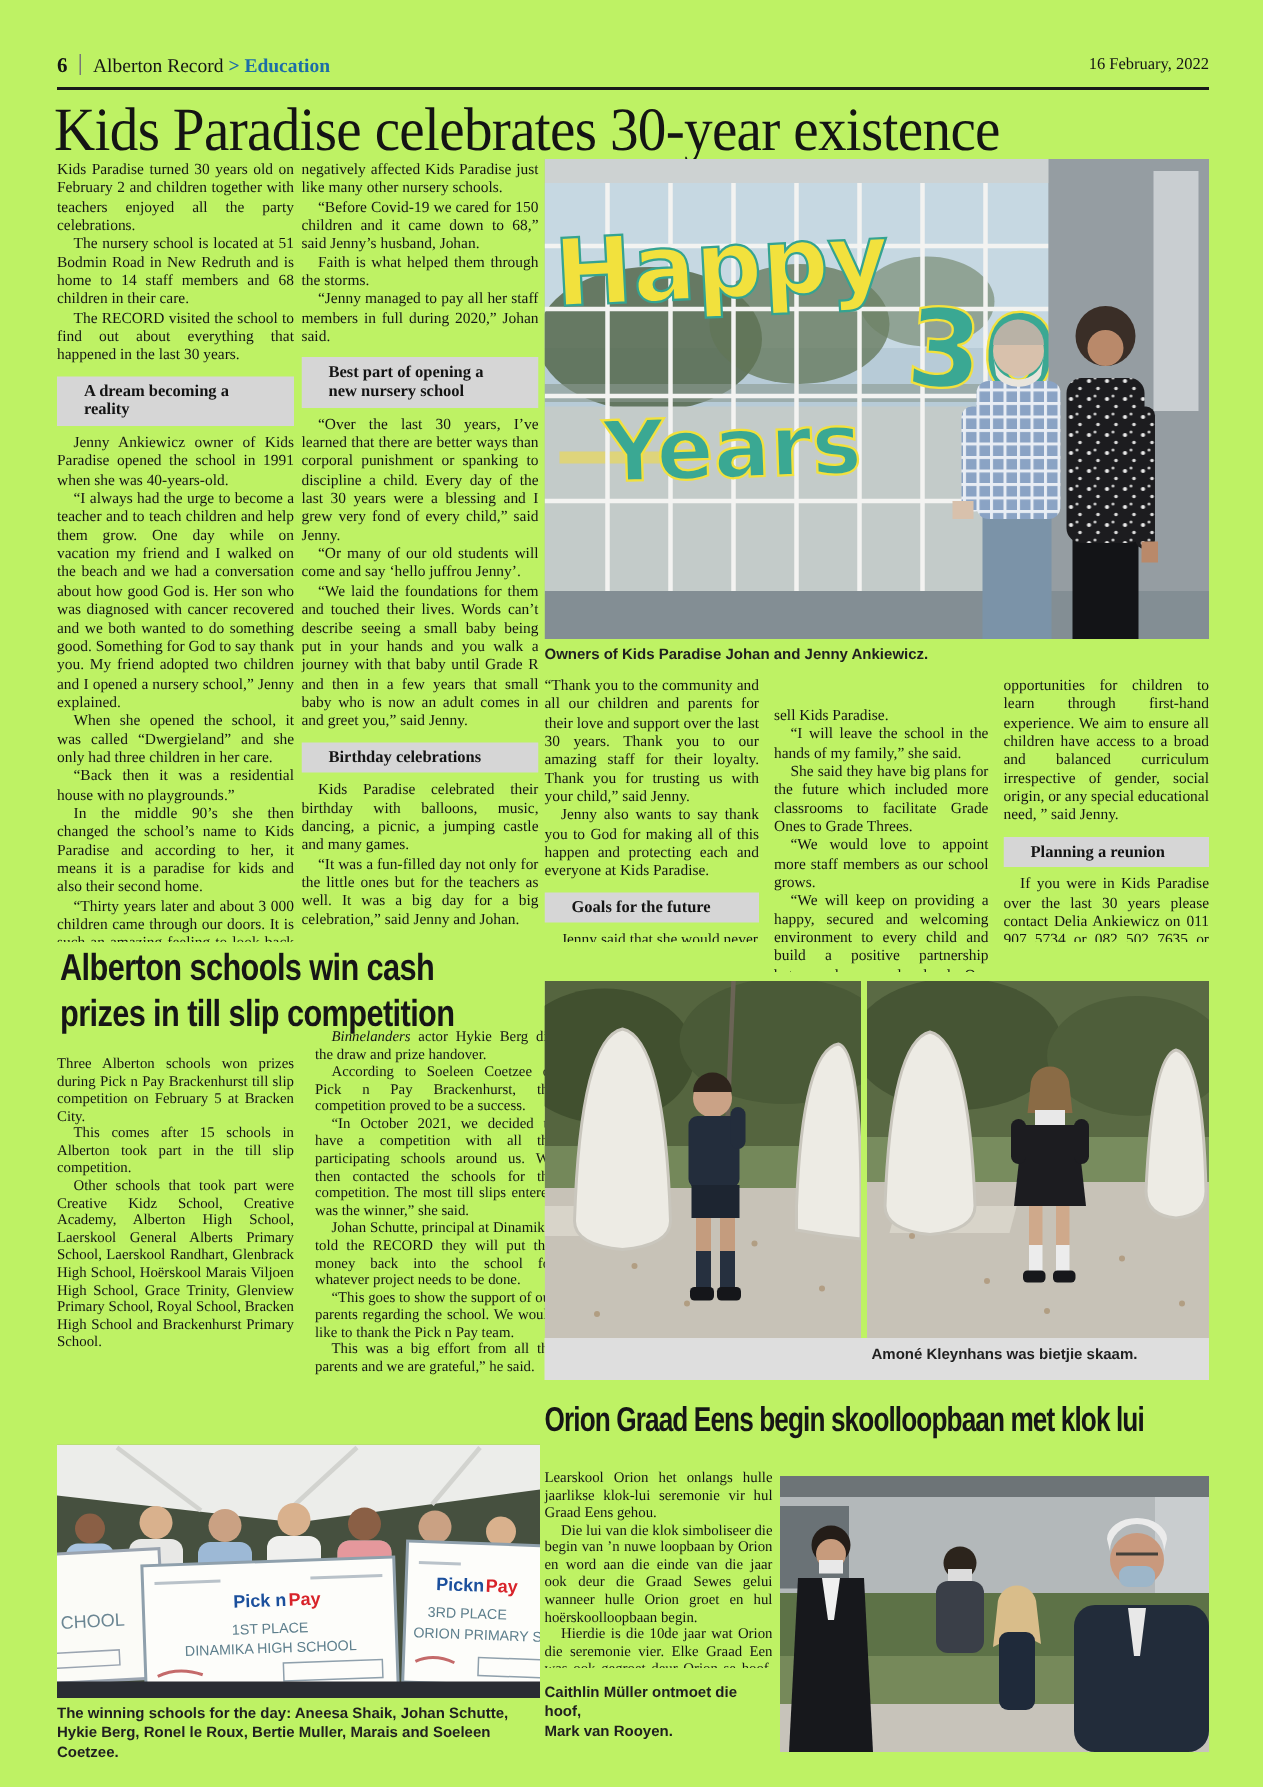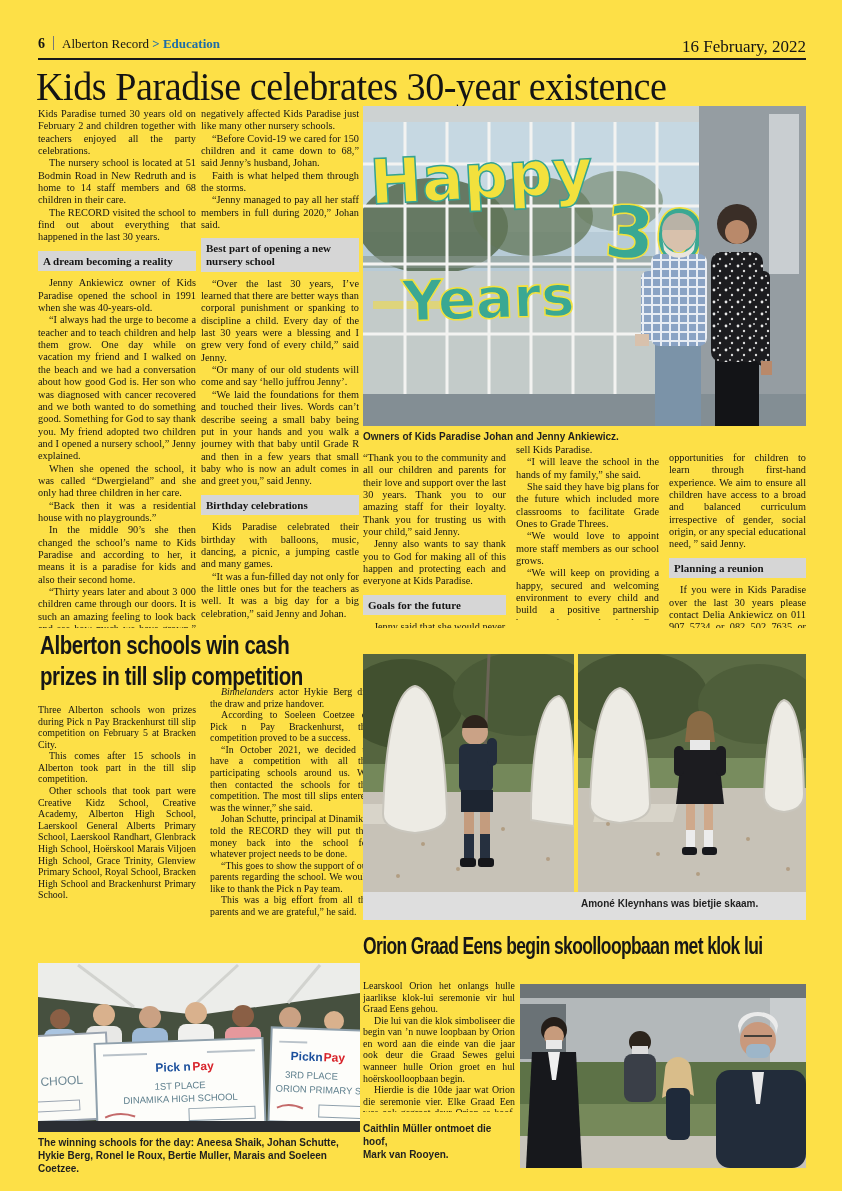--- a/index.html
+++ b/index.html
@@ -3,7 +3,7 @@
 <meta charset="utf-8">
 <style>
   html,body{margin:0;padding:0;background:#e9e9e9;}
-  .page{position:relative;width:842px;height:1191px;background:#fde047;overflow:hidden;
+  .page{position:relative;width:842px;height:1191px;background:#bef264;overflow:hidden;
         font-family:"Liberation Serif",serif;color:#141414;}
   .abs{position:absolute;}
   

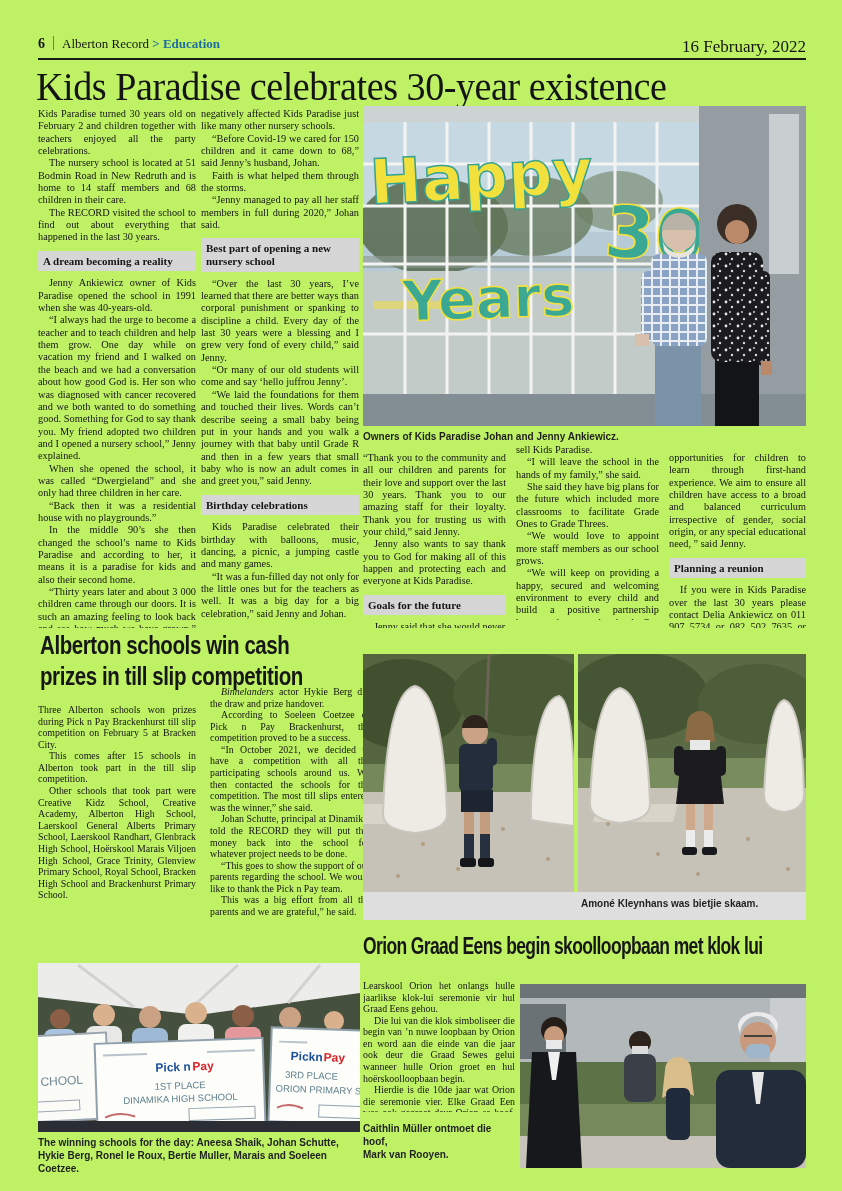--- a/index.html
+++ b/index.html
@@ -11,7 +11,7 @@
   .pgnum{font-weight:bold;font-size:14px;}
   .mast-div{display:inline-block;width:1px;height:14px;background:#777;margin:0 8px -2px 8px;}
   .blue{color:#1d6ca8;font-weight:bold;}
-  .mast-date{position:absolute;right:0;top:1px;font-size:17px;}
+  .mast-date{position:absolute;right:0;top:1px;font-size:11px;}
   .head-rule{left:38px;top:58px;width:768px;height:2px;background:#1a1a1a;}
   
   .main-headline{left:36px;top:62px;width:820px;margin:0;font-weight:normal;font-size:41px;

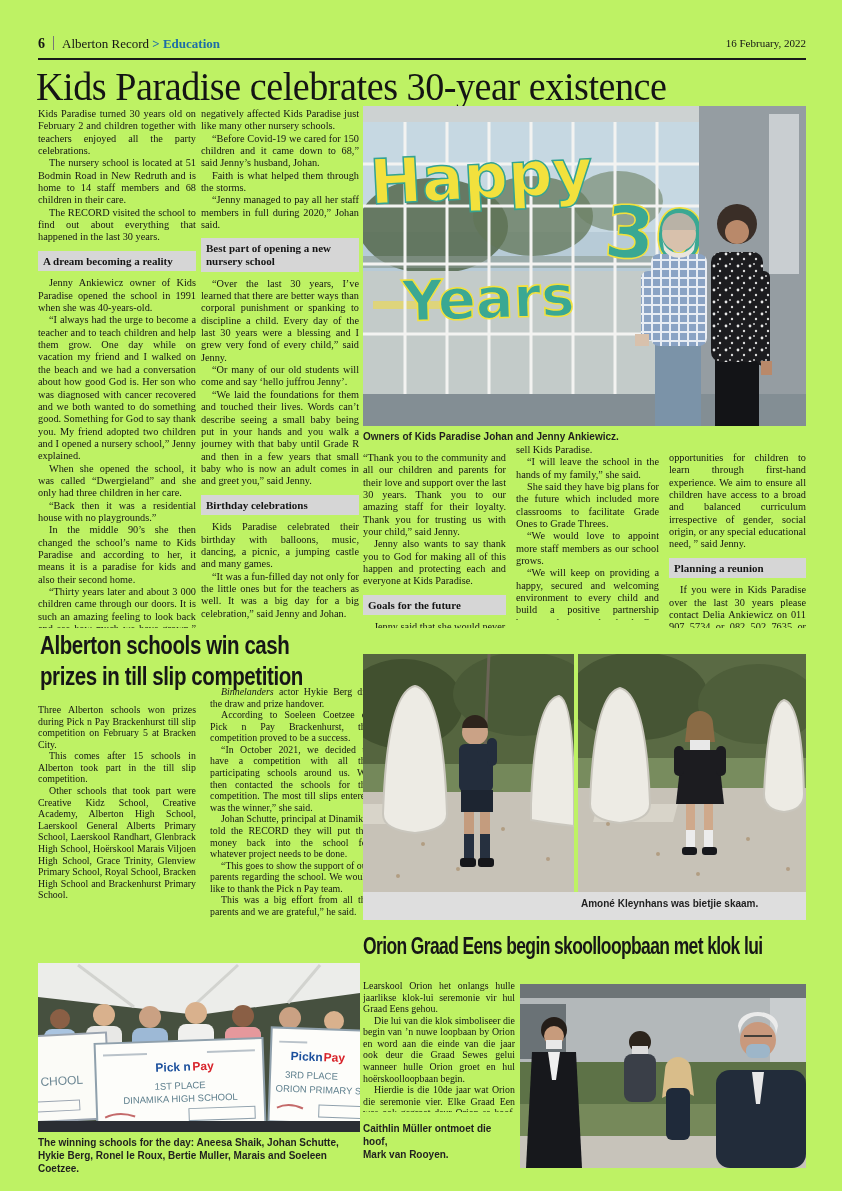--- a/index.html
+++ b/index.html
@@ -25,7 +25,7 @@
   .col p{margin:0;text-align:justify;font-size:10.3px;line-height:1.2;}
   .col p.ind{text-indent:11px;}
   .col .subhead{display:block;background:#d6d6d6;font-weight:bold;font-size:11px;line-height:1.15;
-                padding:4px 5px;margin:7px 0 6px 0;text-align:left;}
+                padding:4px 18px;margin:7px 0 6px 0;text-align:left;}
   .col.small p{font-size:9.9px;line-height:1.17;}
   
   .caption{font-family:"Liberation Sans",sans-serif;font-weight:bold;font-size:10px;line-height:1.32;color:#1f1f1f;}

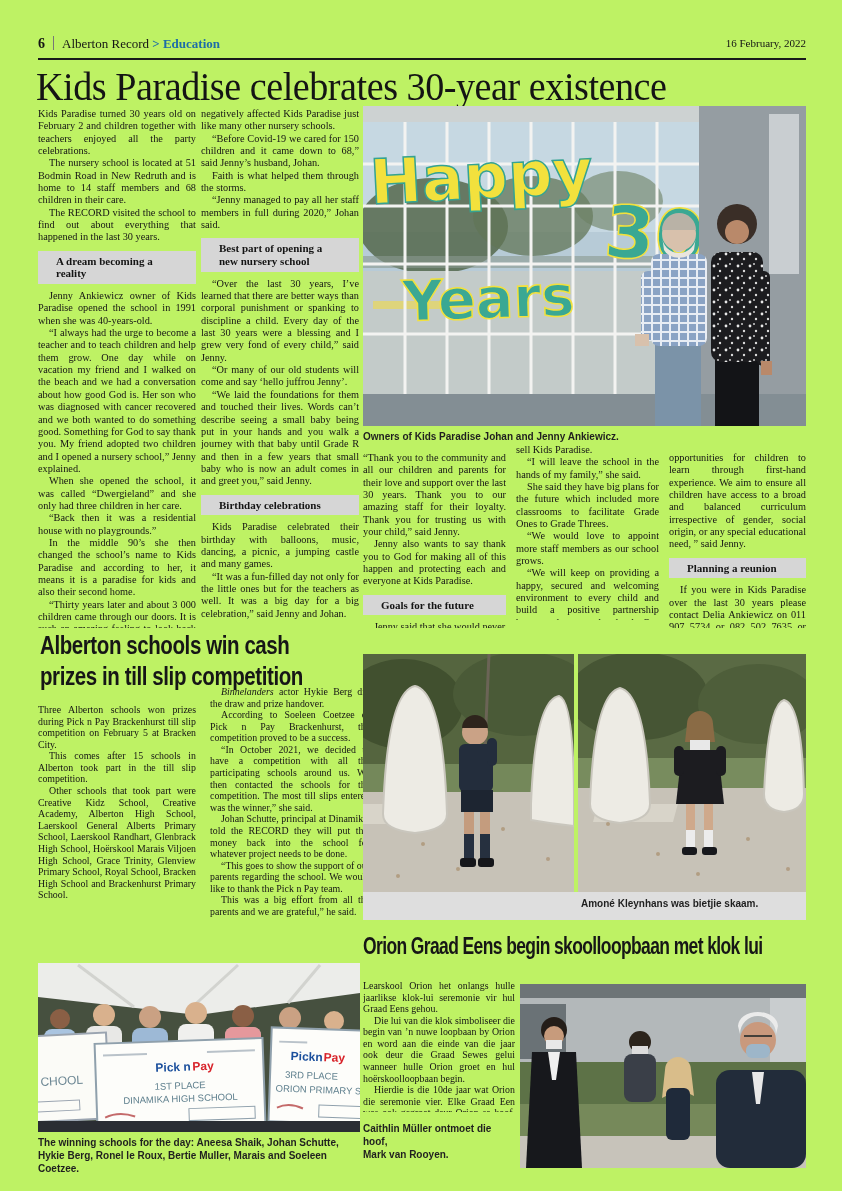--- a/index.html
+++ b/index.html
@@ -157,7 +157,7 @@
     <span class="subhead">Goals for the future</span>
     <p class="ind">Jenny said that she would never</p>
   </div>
-  <div class="abs col" style="left:516px;top:444px;width:143px;height:176px">
+  <div class="abs col" style="left:516px;top:472px;width:143px;height:176px">
     <p>sell Kids Paradise.</p>
     <p class="ind">“I will leave the school in the hands of my family,” she said.</p>
     <p class="ind">She said they have big plans for the future which included more classrooms to facilitate Grade Ones to Grade Threes.</p>

